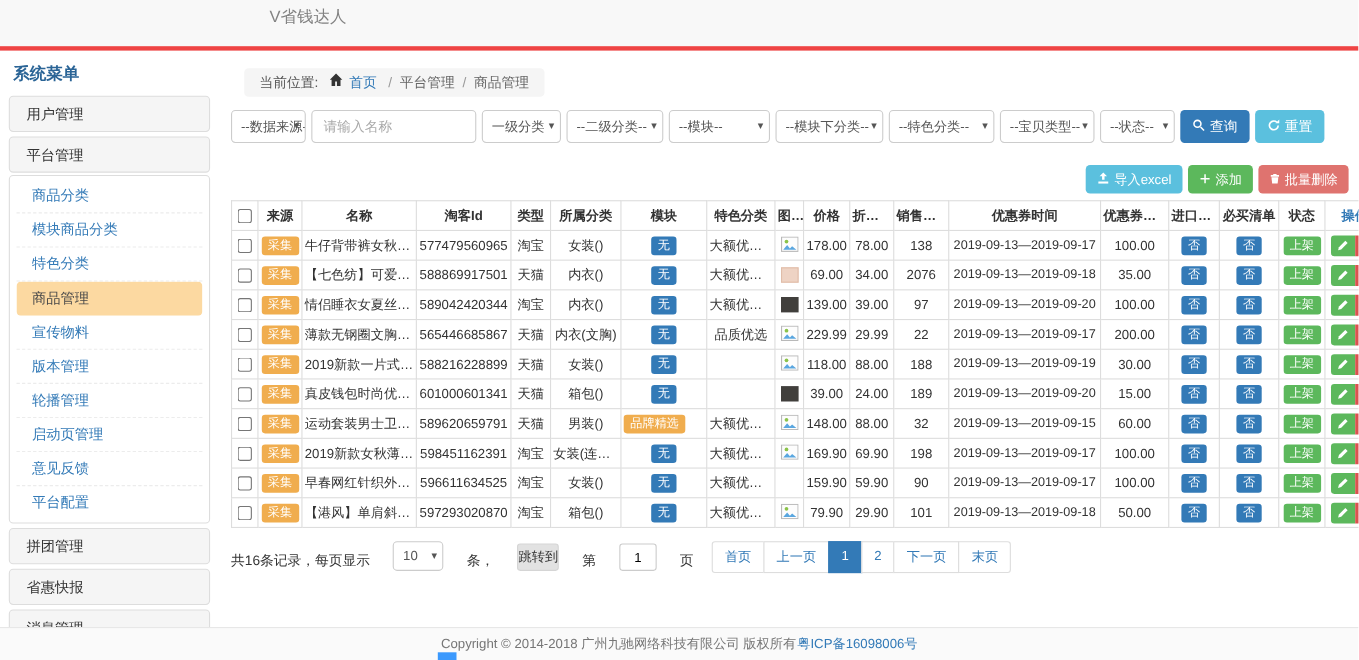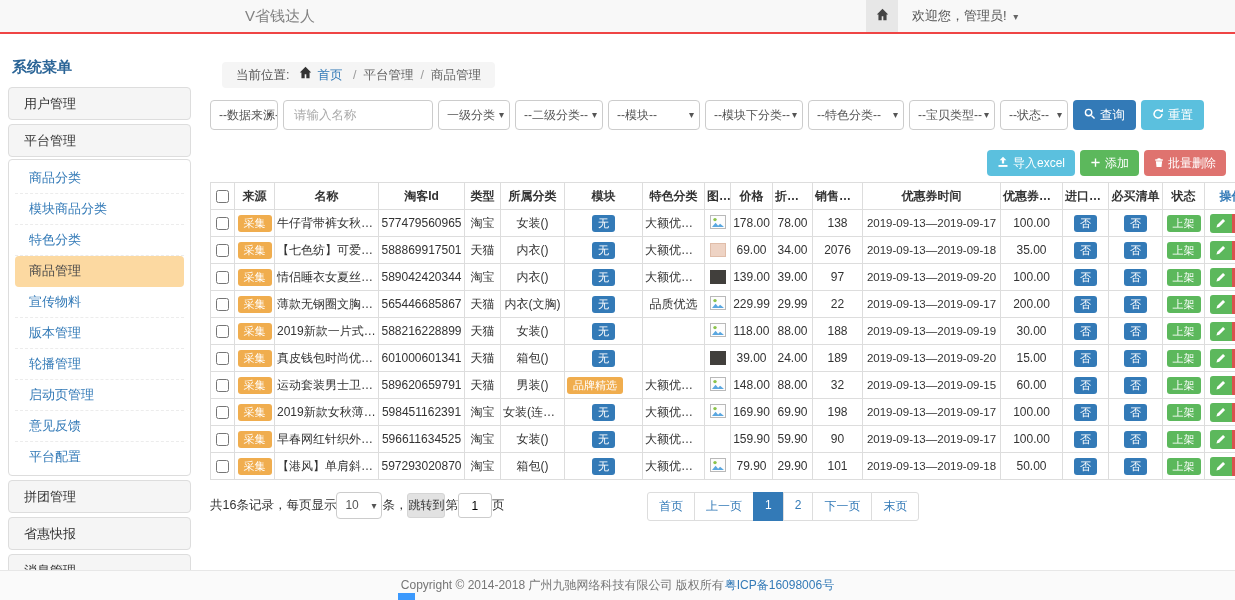--- a/index.html
+++ b/index.html
@@ -10,8 +10,8 @@
     font-family:"Liberation Sans","DejaVu Sans",sans-serif; font-size:13px;
   }
   
-  .topbar { position:absolute; top:0; left:0; width:100%; height:34px;
-    background:#f8f8f8; border-bottom:2px solid #ef4444; z-index:4; }
+  .topbar { position:absolute; top:0; left:0; width:100%; height:46px;
+    background:#f8f8f8; border-bottom:4px solid #ef4444; z-index:4; }
   .brand { position:absolute; left:245px; top:0; line-height:32px; font-size:15px; color:#828282; }
   .topbar-right { position:absolute; left:866px; top:0; height:32px; display:flex; align-items:center; }
   .home-btn { width:32px; height:32px; background:#e7e7e7; display:flex; align-items:center; justify-content:center; cursor:pointer; color:#444; }

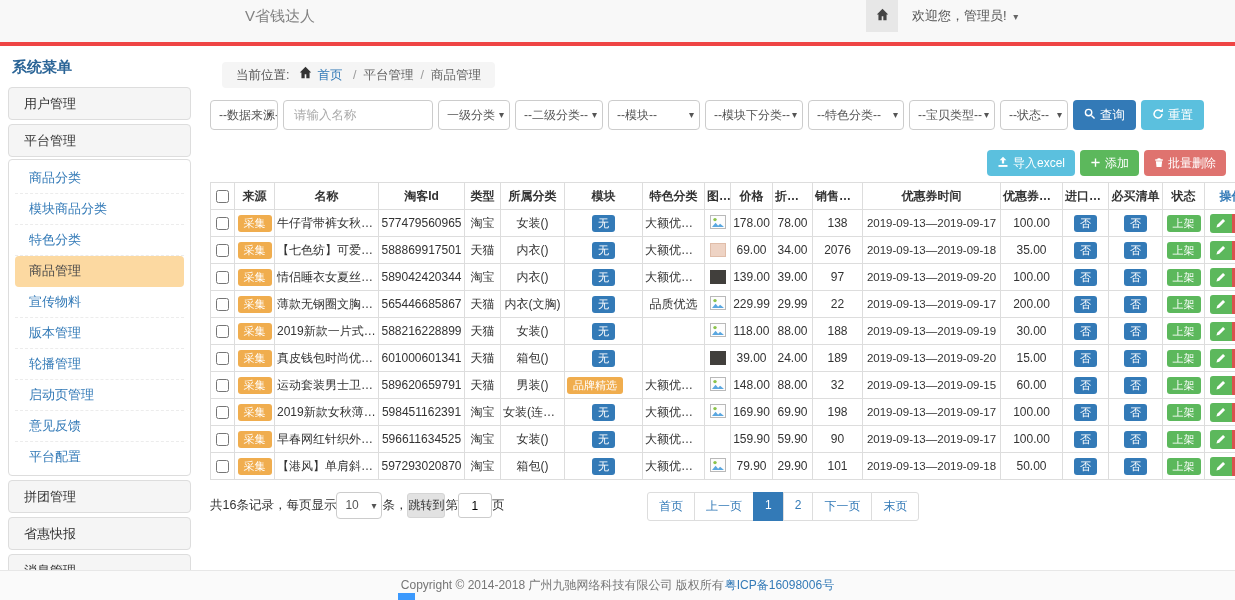--- a/index.html
+++ b/index.html
@@ -95,17 +95,6 @@
 
 <div class="topbar">
   <div class="brand">V省钱达人</div>
-  <div class="topbar-right">
-    <div class="home-btn">
-      <span><svg width="13" height="13" viewBox="0 0 16 16">
-            <path d="M8 1L1 8h2v7h4v-5h2v5h4V8h2z" fill="currentColor"></path>
-          </svg></span>
-    </div>
-    <div class="welcome">
-      <span>欢迎您，管理员!</span>
-      <span class="caret-glyph">▾</span>
-    </div>
-  </div>
 </div>
 
 <div class="sidebar">

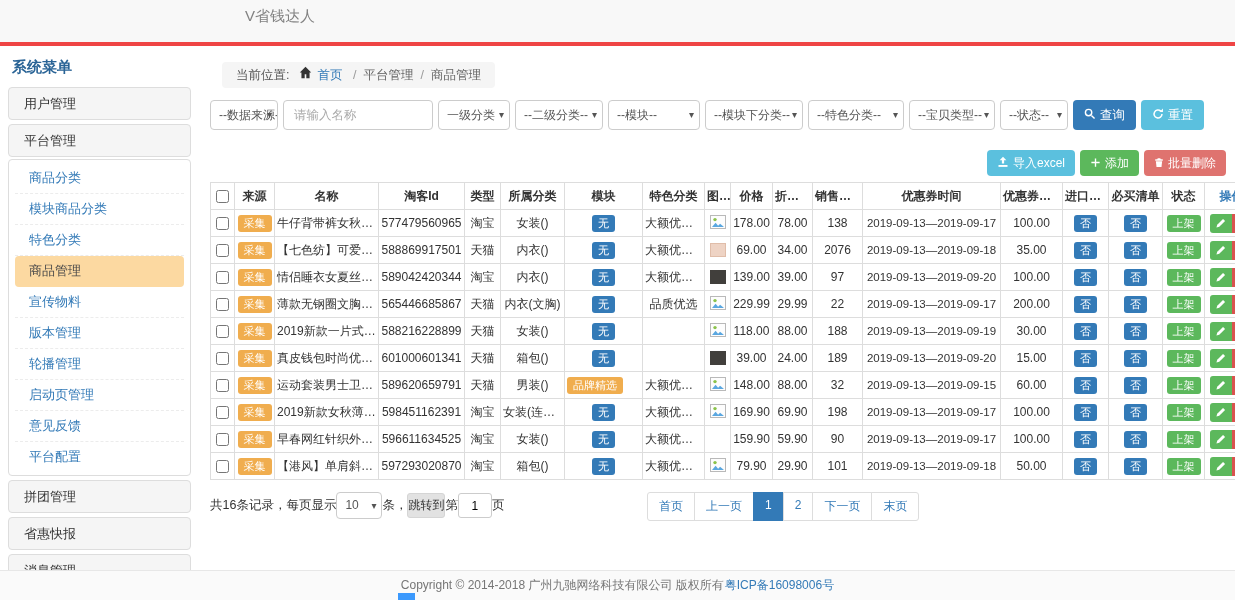--- a/index.html
+++ b/index.html
@@ -72,7 +72,7 @@
   .grid input[type=checkbox], .select-all { margin:0; vertical-align:middle; }
   
   .pagerow { margin-top:12px; position:relative; height:32px; }
-  .pg-left { display:flex; align-items:center; gap:0; font-size:12.5px; color:#333; }
+  .pg-left { display:flex; align-items:flex-end; gap:21px; font-size:12.5px; color:#333; }
   .pg-left .sel { height:27px; line-height:25px; }
   .jump-btn { background:#e2e2e2; border:1px solid #d5d5d5; border-radius:3px;
     padding:3px 0; font-size:12px; color:#333; cursor:pointer; }

